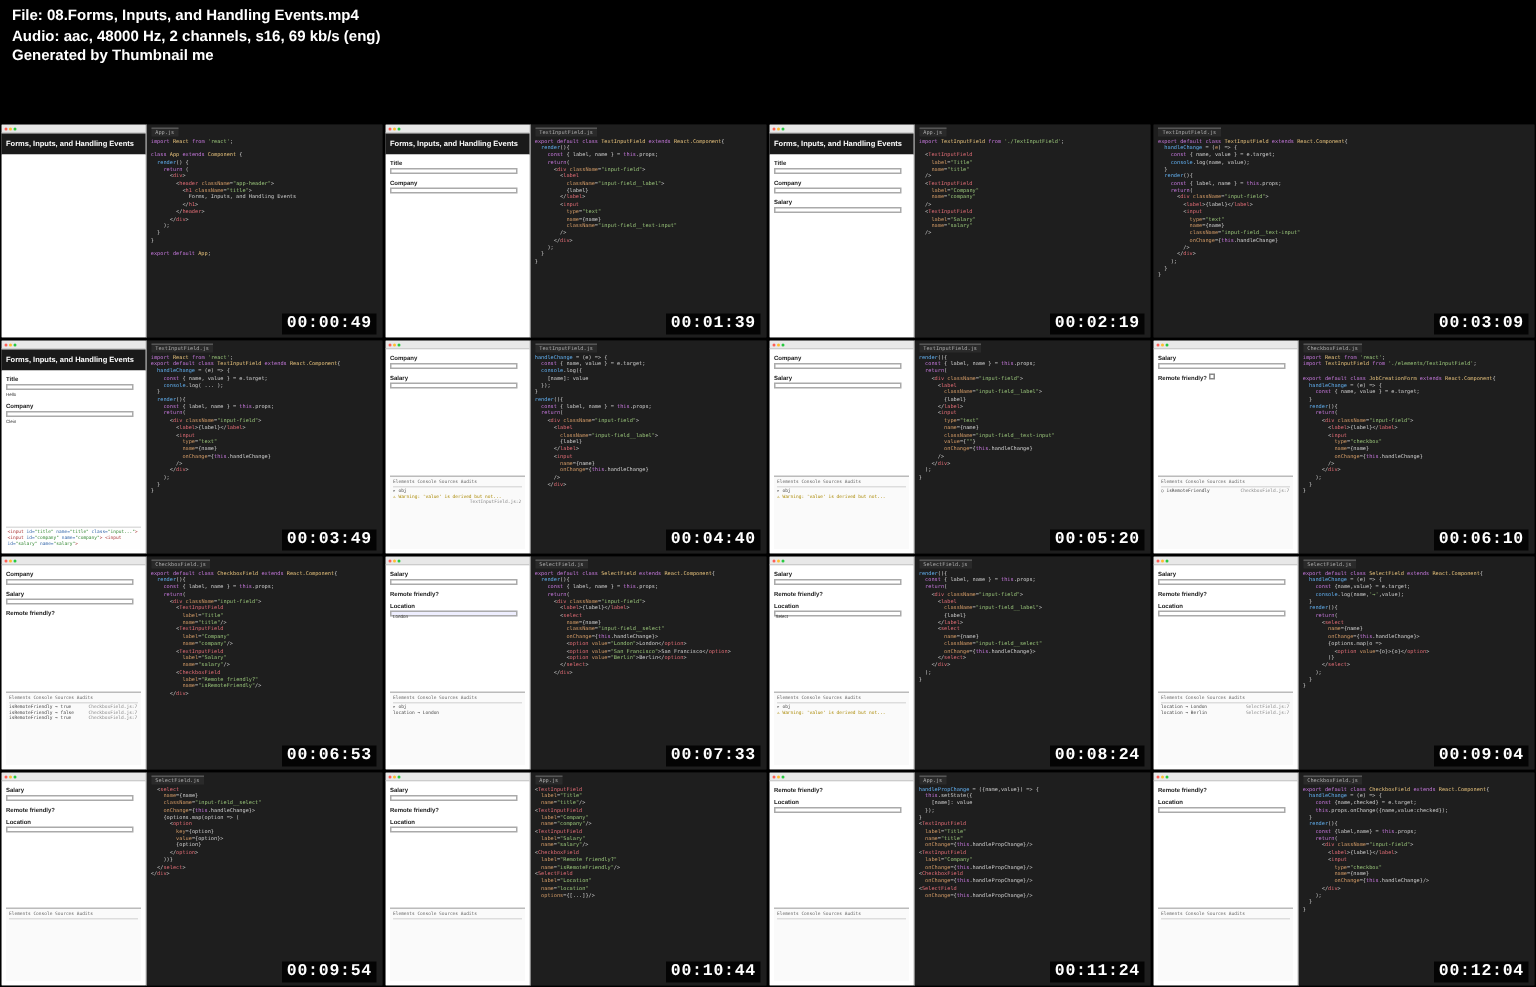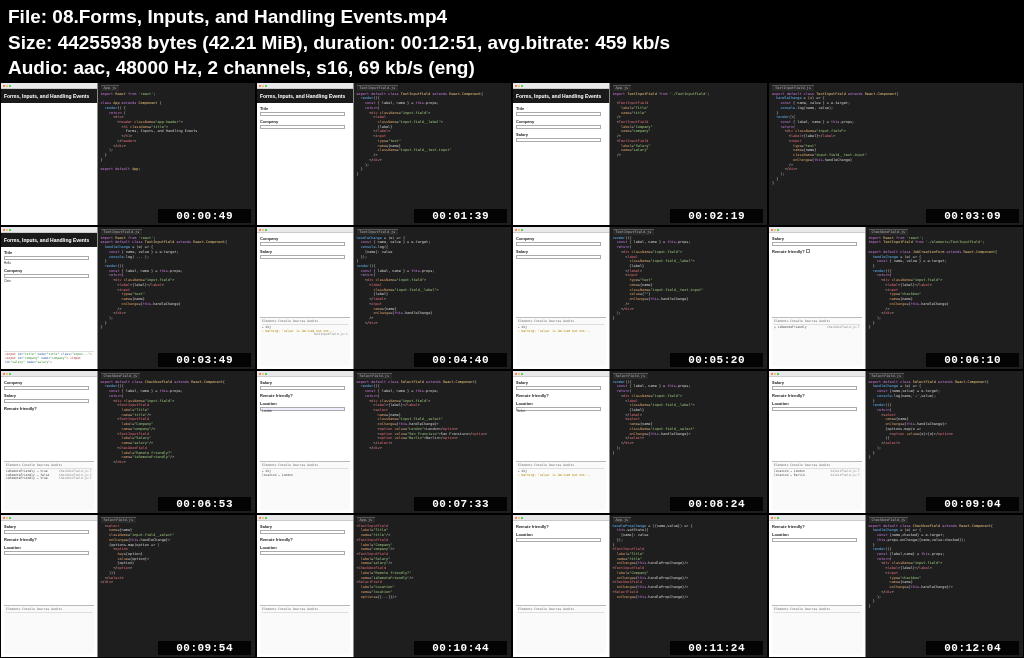--- a/index.html
+++ b/index.html
@@ -14,7 +14,7 @@
   }
   .header {
     padding: 4px 8px 2px 8px;
-    font-size: 19px;
+    font-size: 10px;
     line-height: 1.35;
     font-weight: bold;
   }

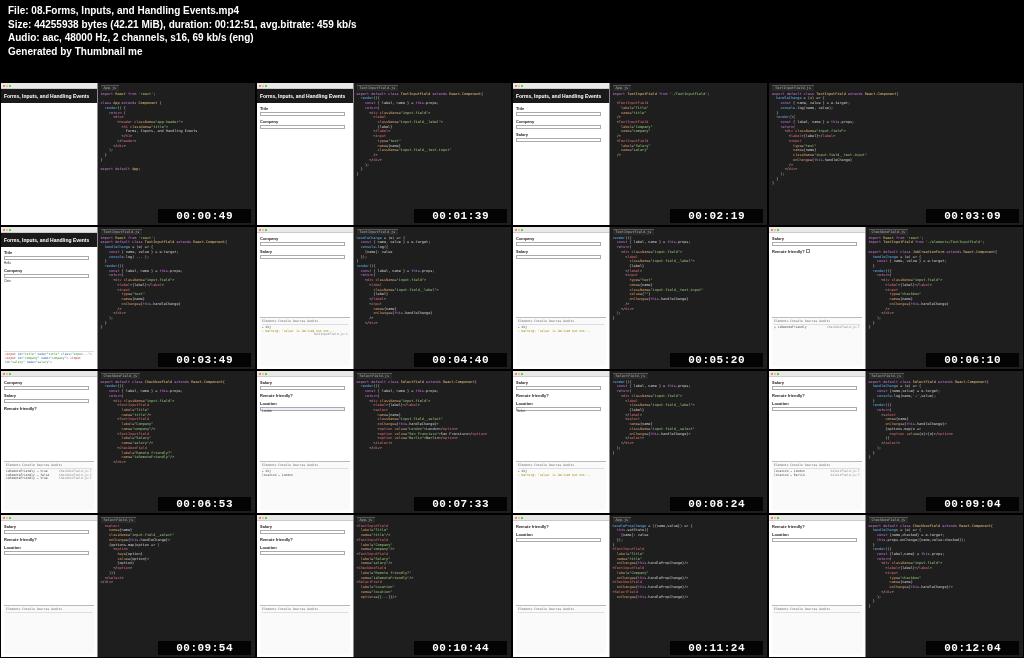--- a/index.html
+++ b/index.html
@@ -170,14 +170,6 @@
   <div>
     <span>File:</span>
     <span>08.Forms, Inputs, and Handling Events.mp4</span>
-  </div>
-  <div>
-    <span>Size:</span>
-    <span>44255938 bytes (42.21 MiB),</span>
-    <span>duration:</span>
-    <span>00:12:51,</span>
-    <span>avg.bitrate:</span>
-    <span>459 kb/s</span>
   </div>
   <div>
     <span>Audio:</span>

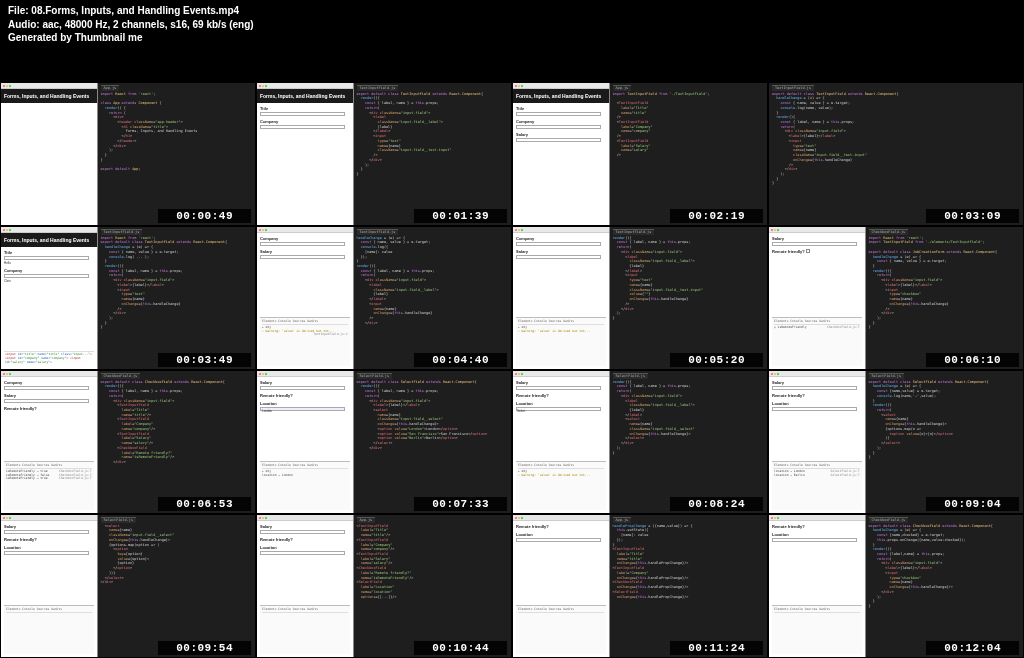--- a/index.html
+++ b/index.html
@@ -150,7 +150,7 @@
     font-family: "Courier New", monospace;
     font-size: 11px;
     font-weight: bold;
-    padding: 1px 18px;
+    padding: 1px 3px;
     letter-spacing: 0.5px;
   }
   .html-snip {

